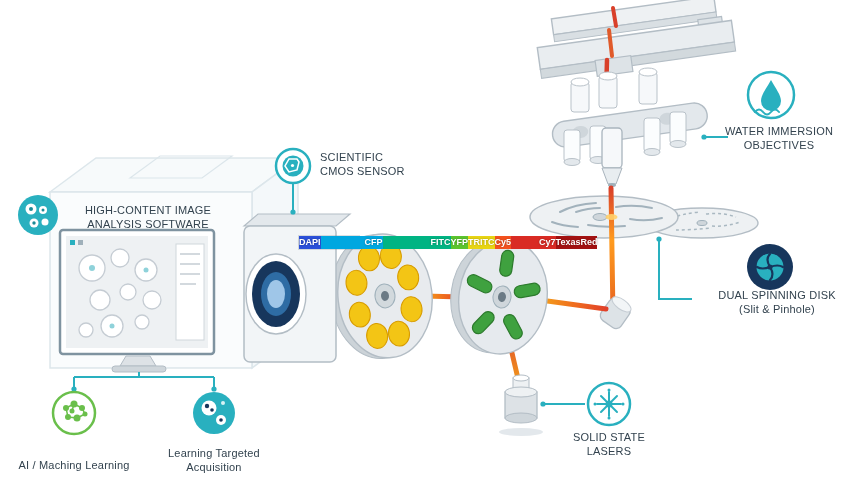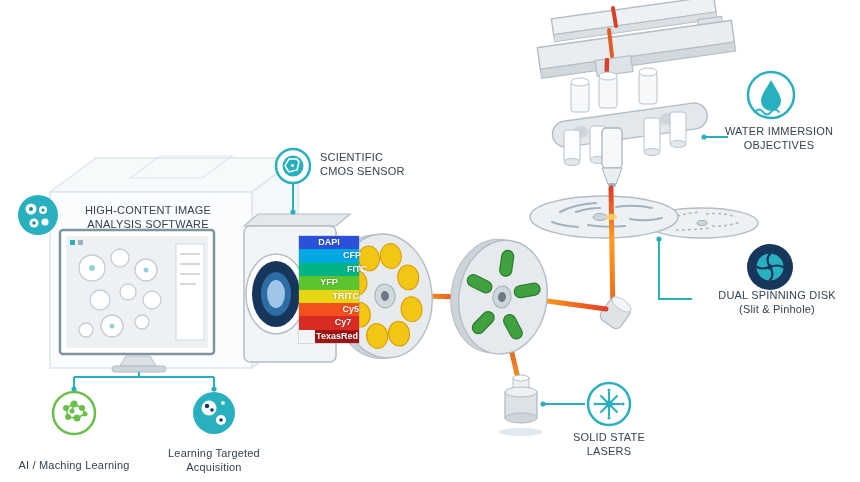--- a/index.html
+++ b/index.html
@@ -8,7 +8,7 @@
   .callout{position:absolute;font-size:11px;font-weight:400;color:#33434f;
            white-space:pre-line;line-height:1.3;letter-spacing:.2px}
   .center{text-align:center}
-  .fluor{position:absolute;left:299px;top:236px;width:60px;display:flex;flex-direction:column;
+  .fluor{position:absolute;left:299px;top:236px;width:60px;display:flex;flex-direction:row;
          box-shadow:0 0 0 1px rgba(120,130,140,.25)}
   .fluor-row{height:13.4px;font-size:9px;font-weight:700;color:#ffffff;text-align:center;
              line-height:13.5px;text-shadow:0 0 2px rgba(0,0,0,.35)}

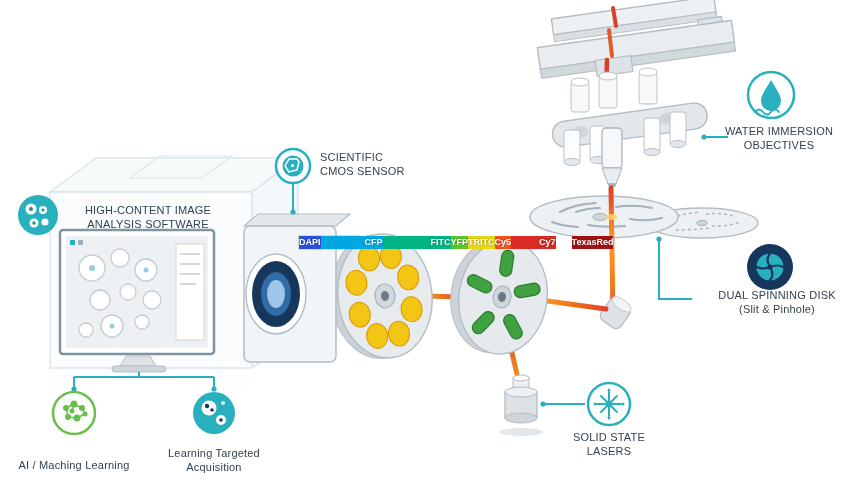--- a/index.html
+++ b/index.html
@@ -358,7 +358,7 @@
       <div class="fluor-row" style="background: rgb(232, 213, 20); text-align: right;">TRITC</div>
       <div class="fluor-row" style="background: rgb(244, 81, 30); text-align: right;">Cy5</div>
       <div class="fluor-row" style="background: rgb(217, 43, 36); padding-left: 28px;">Cy7</div>
-      <div class="fluor-row" style="background: rgb(163, 18, 18); margin-left: 16px;">TexasRed</div>
+      <div class="fluor-row" style="background: rgb(163, 18, 18);">TexasRed</div>
     </div>
 
 <div class="callout" style="left:320px;top:150px;width:115px">SCIENTIFIC

